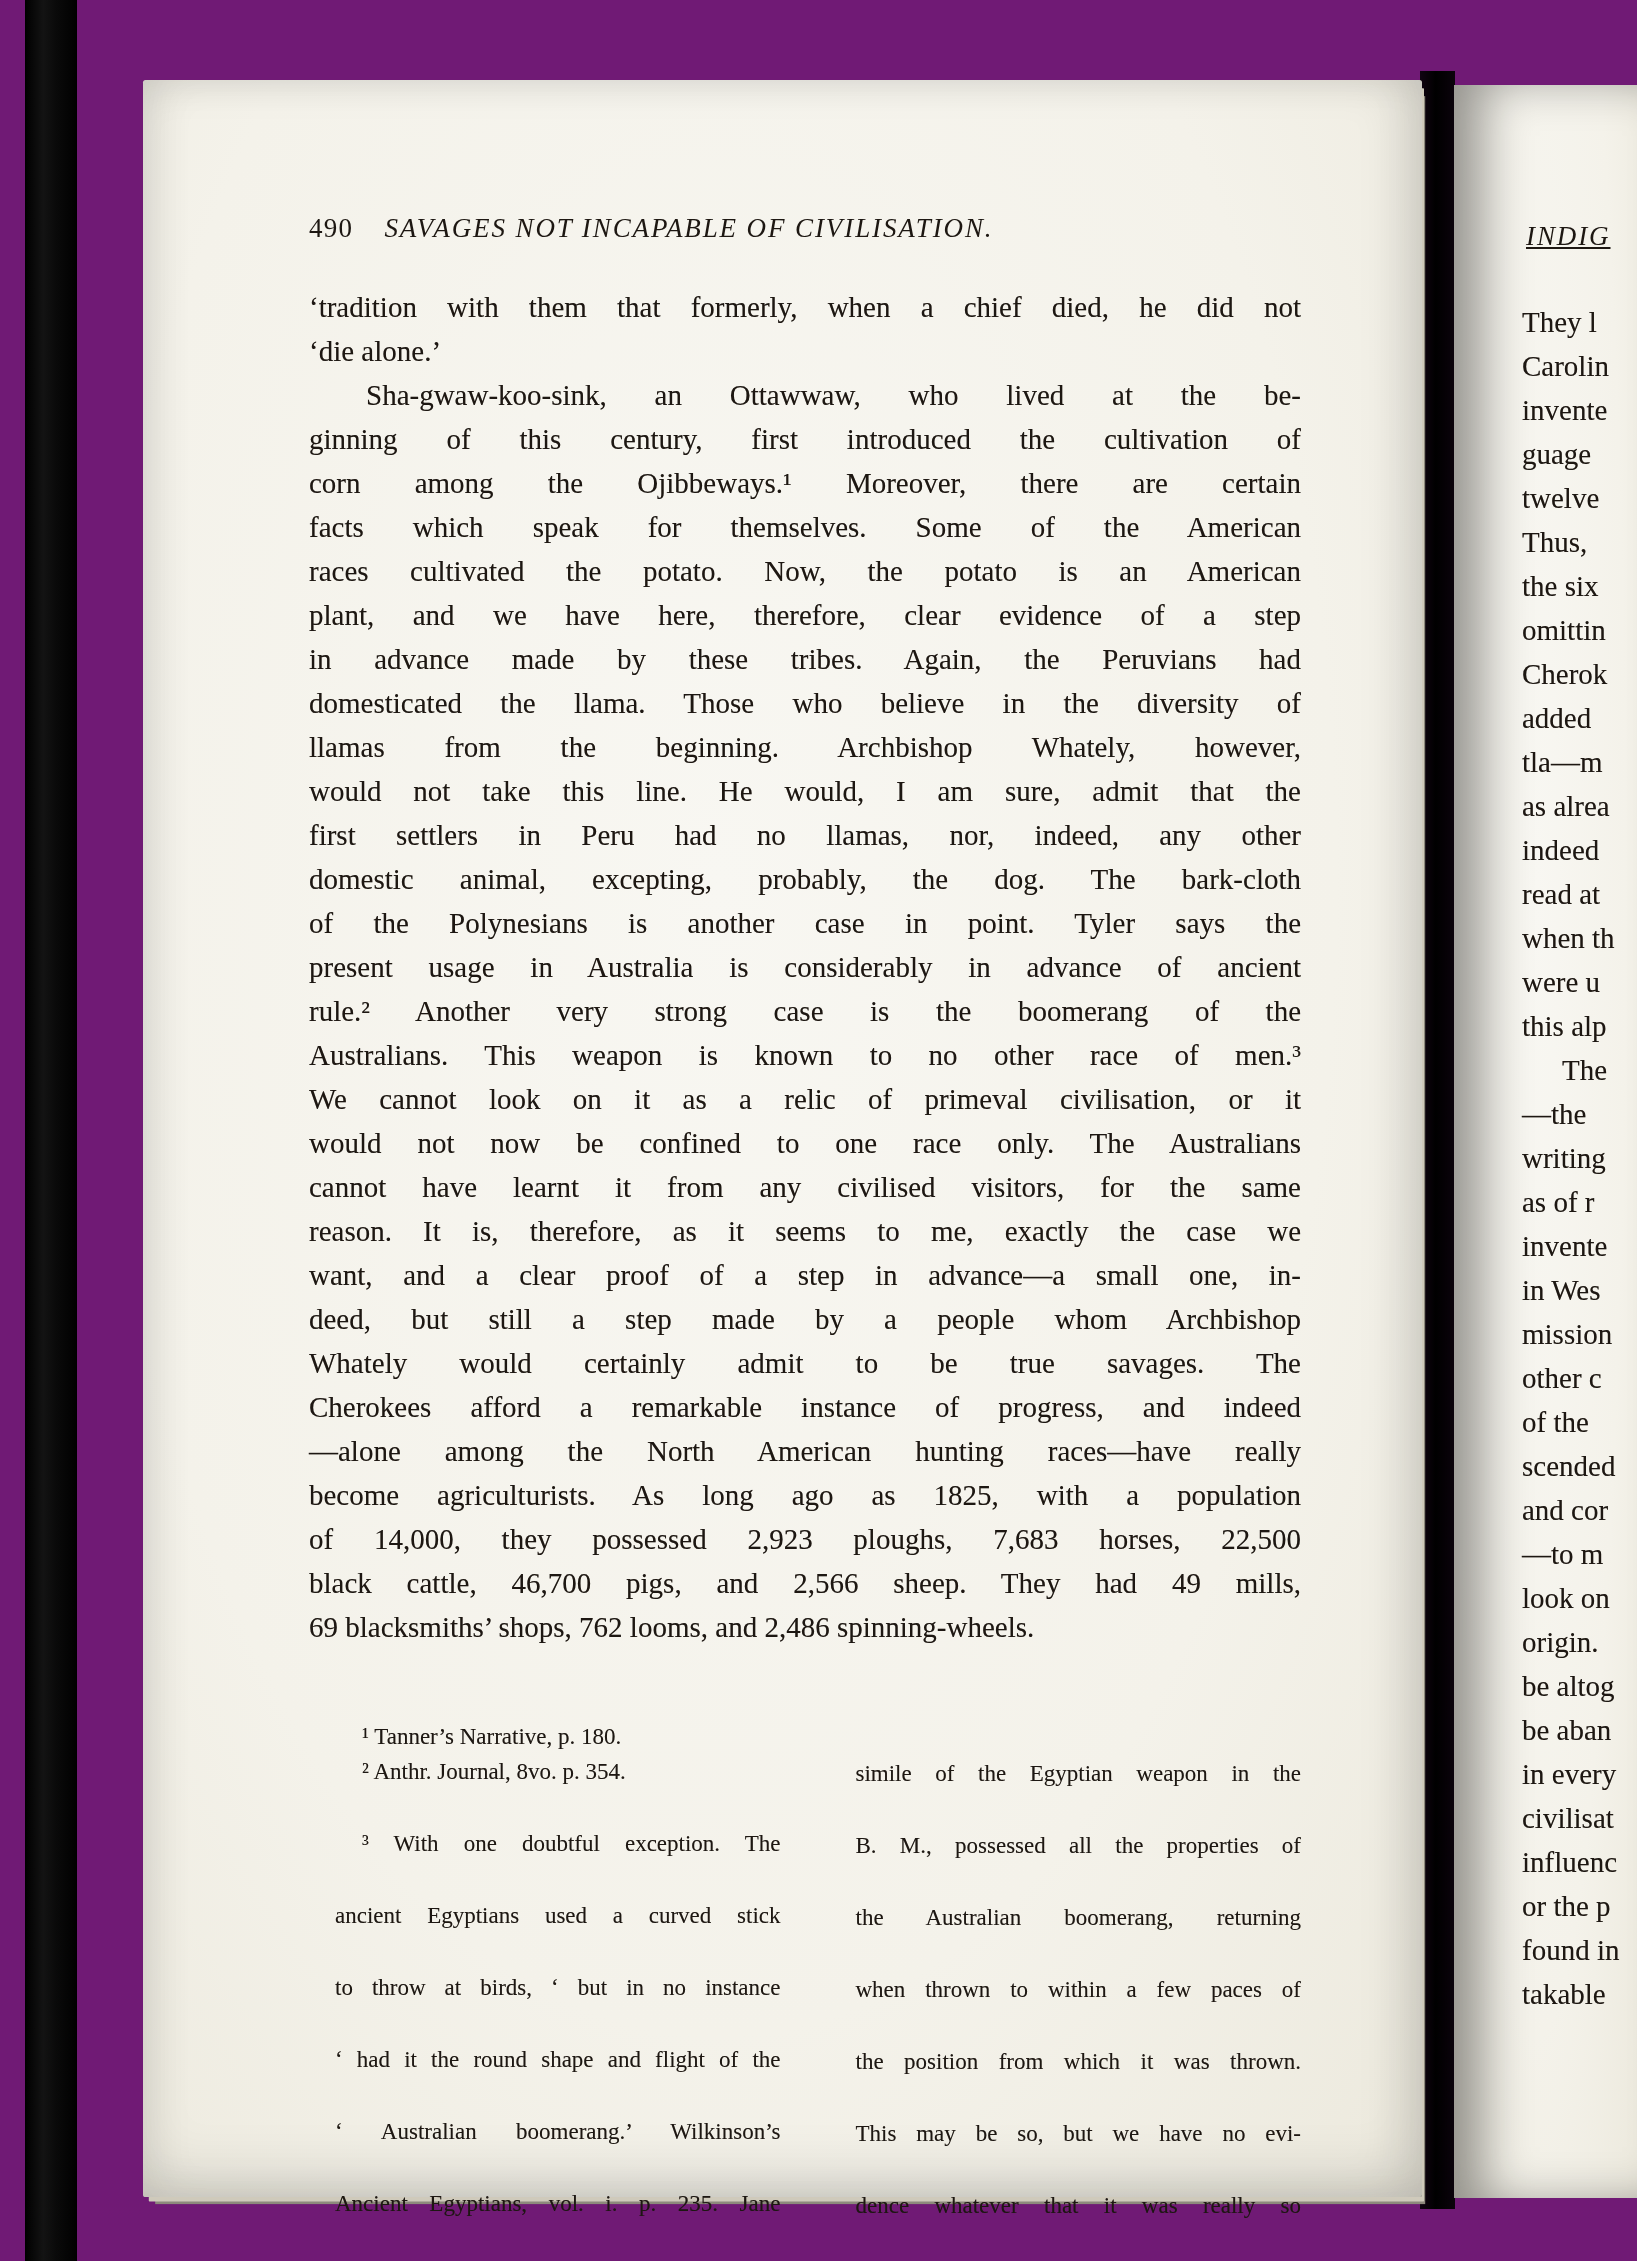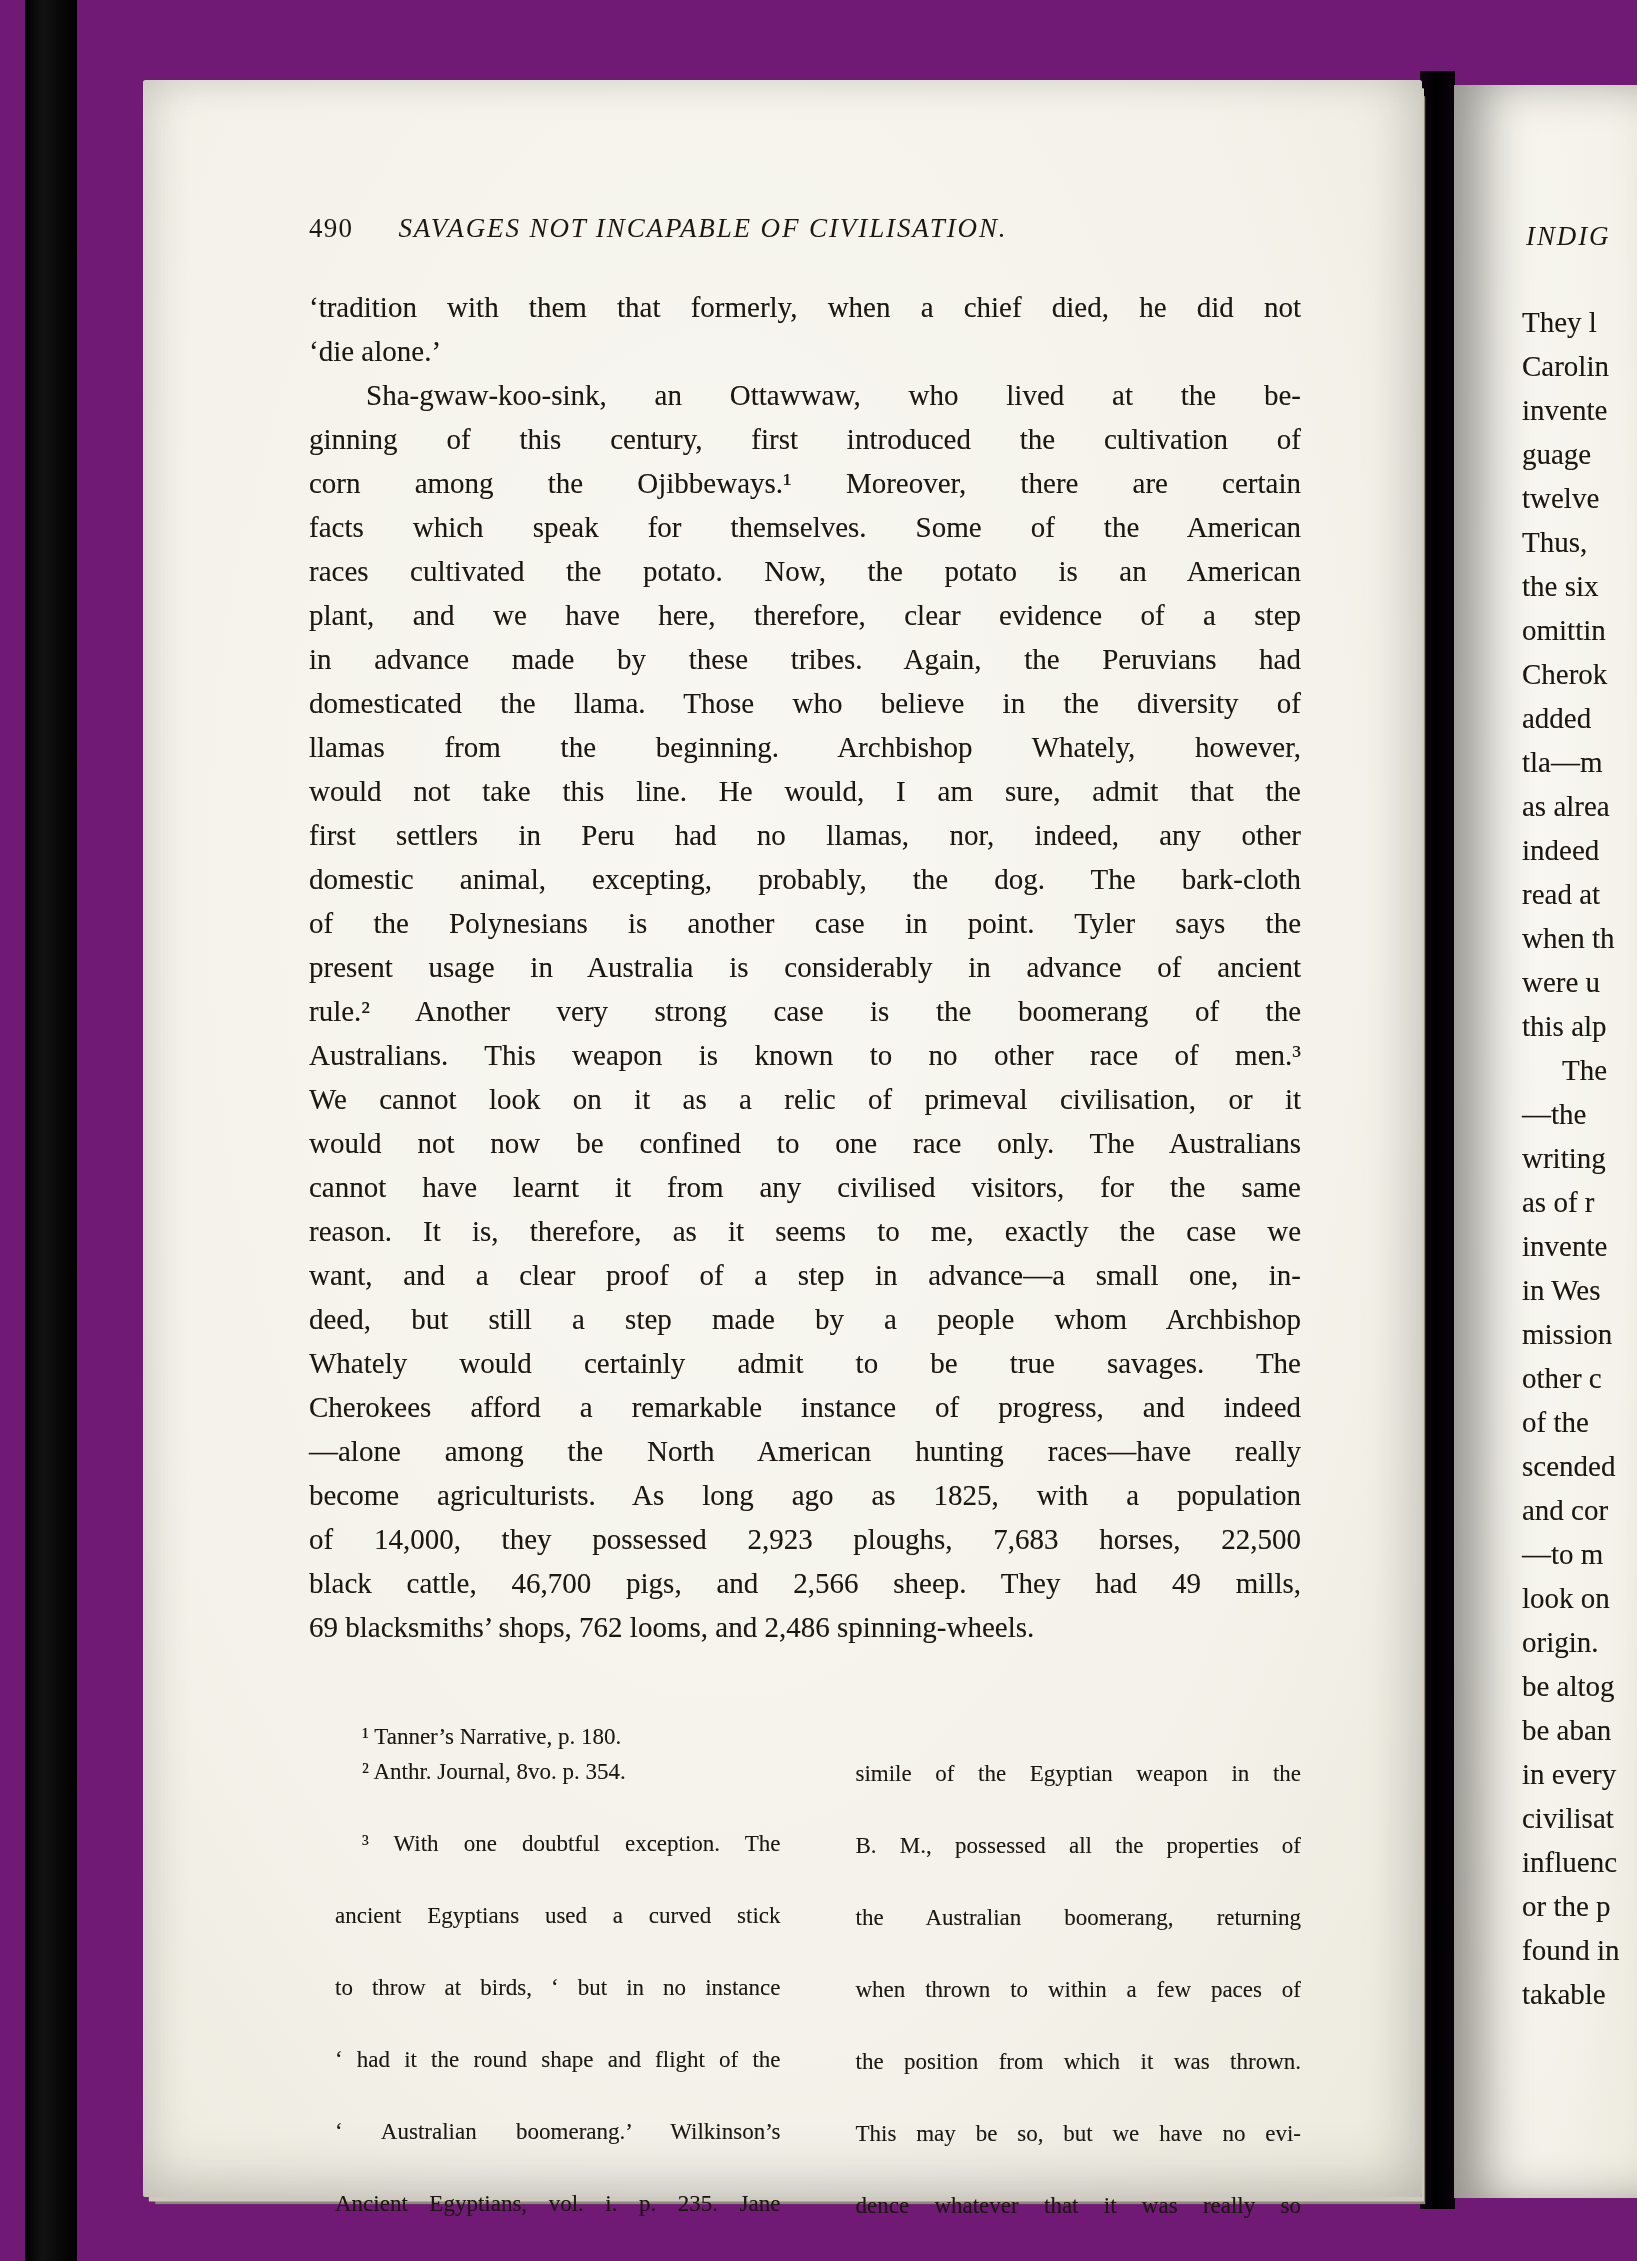--- a/index.html
+++ b/index.html
@@ -74,7 +74,7 @@
   .head-title {
     font-style: italic;
     letter-spacing: 1.9px;
-    margin-left: 45px;
+    margin-left: 31px;
     text-align: right;
   }
   .body-text {

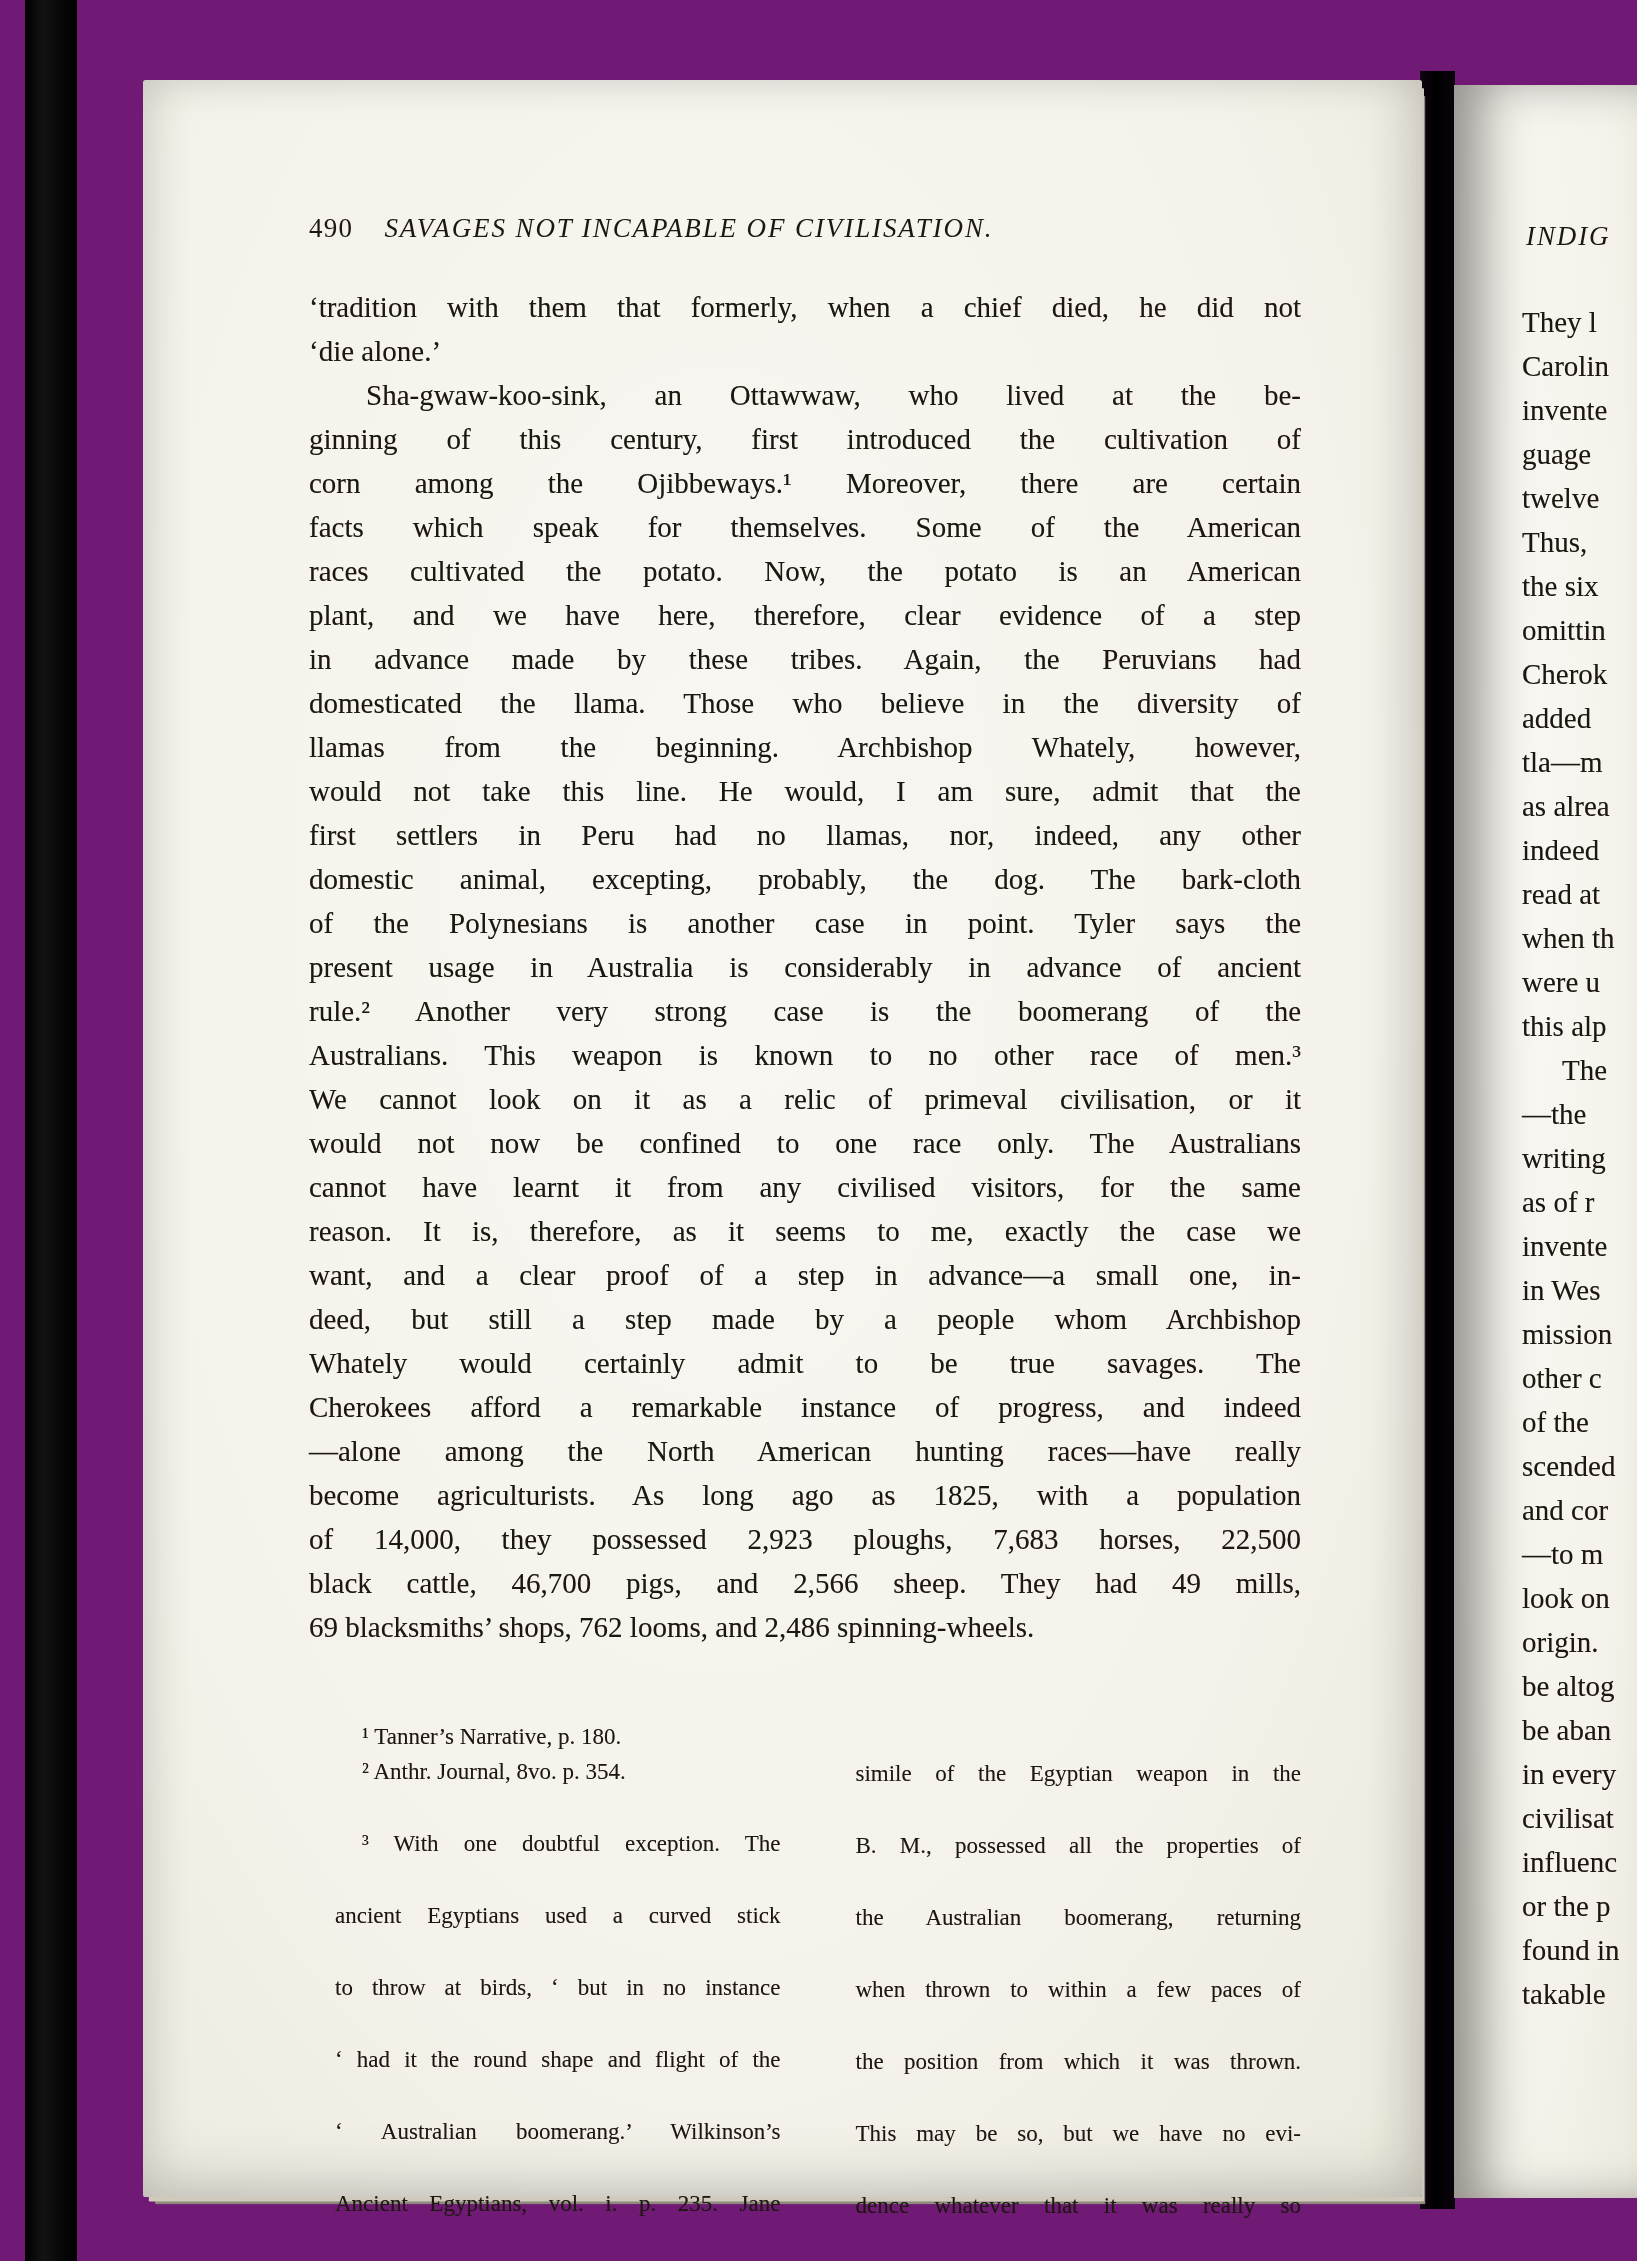--- a/index.html
+++ b/index.html
@@ -111,6 +111,7 @@
     font-style: italic;
     letter-spacing: 1.9px;
     white-space: nowrap;
+    text-decoration: underline;
   }
   .right-body {
     position: absolute;

